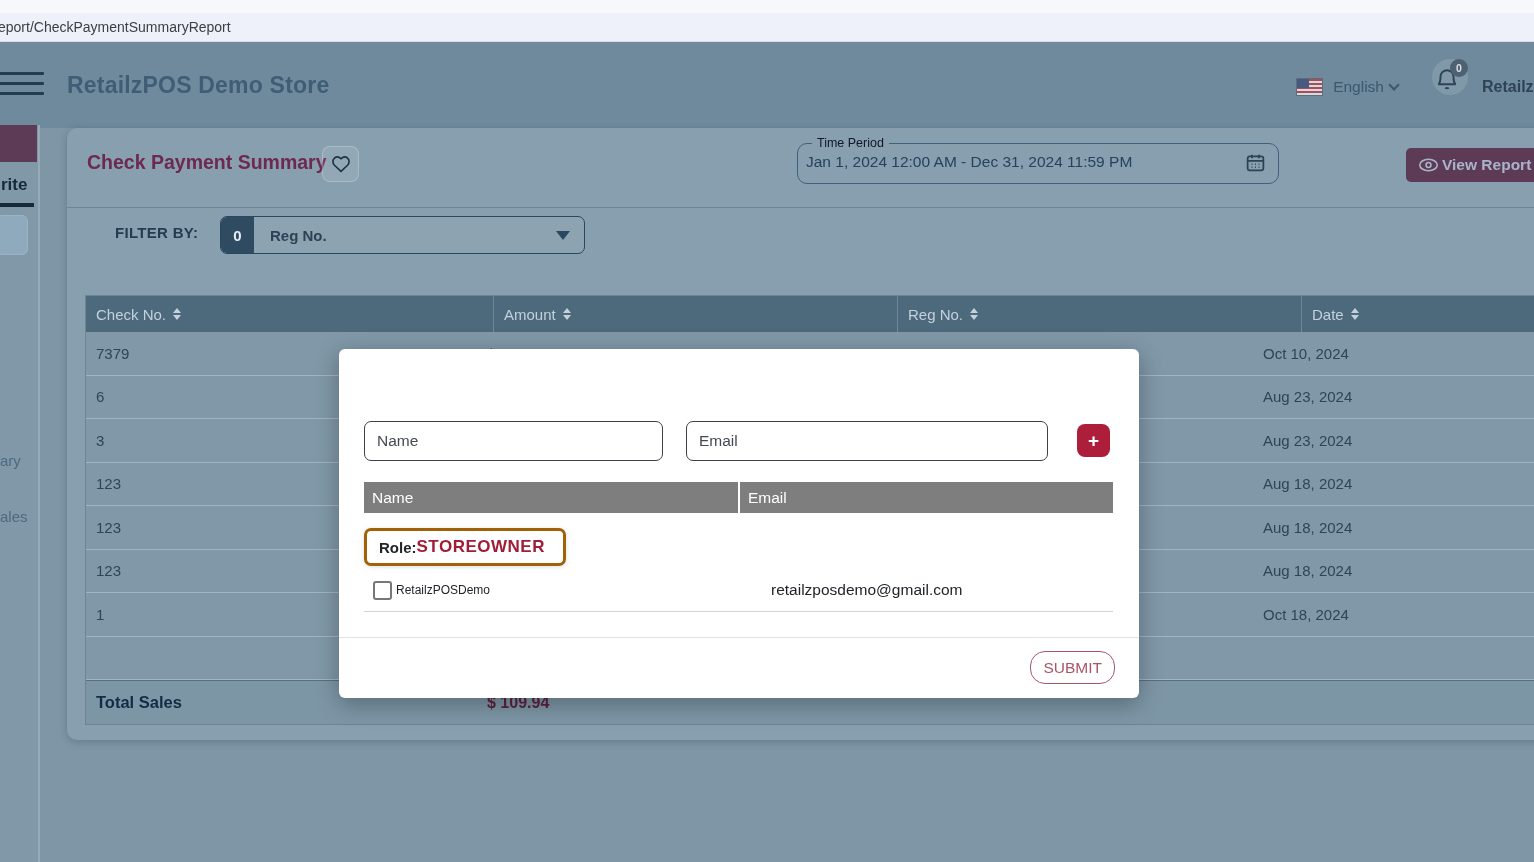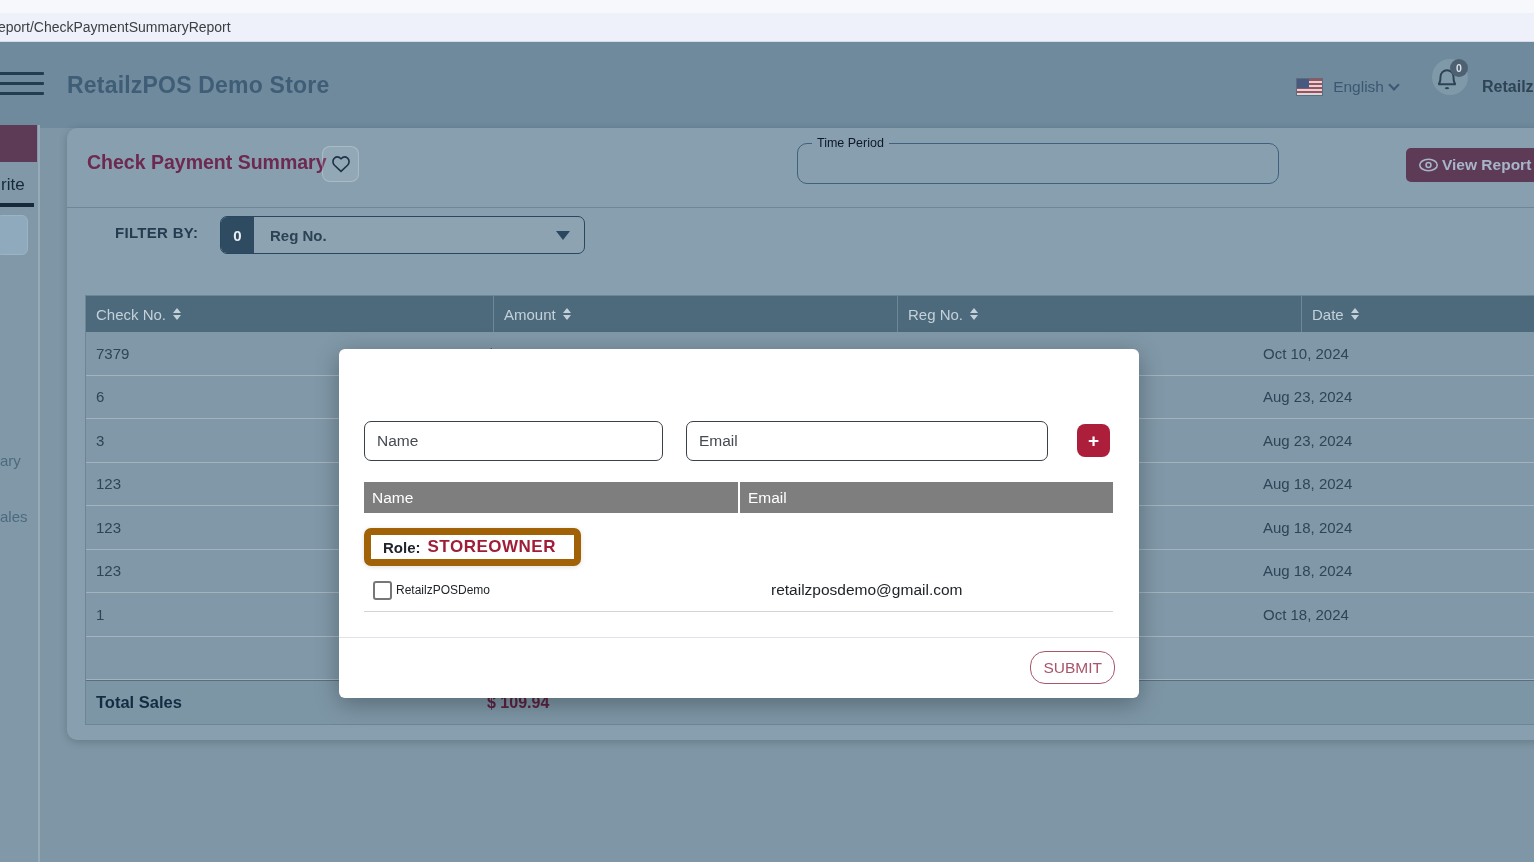--- a/index.html
+++ b/index.html
@@ -174,6 +174,14 @@
 
   <fieldset class="tp-fieldset">
     <legend>Time Period</legend>
+    <div class="tp-row">
+      <span class="tp-value">Jan 1, 2024 12:00 AM - Dec 31, 2024 11:59 PM</span>
+      <svg width="21" height="21" viewBox="0 0 24 24" fill="none" stroke="#2c4255" stroke-width="2">
+        <rect x="3" y="5" width="18" height="16" rx="2.5"></rect>
+        <path d="M8 3v4M16 3v4M3 10h18"></path>
+        <path d="M7.5 14h1M11.5 14h1M15.5 14h1M7.5 17.5h1M11.5 17.5h1M15.5 17.5h1" stroke-width="1.6"></path>
+      </svg>
+    </div>
   </fieldset>
 
   <button class="view-report-btn">

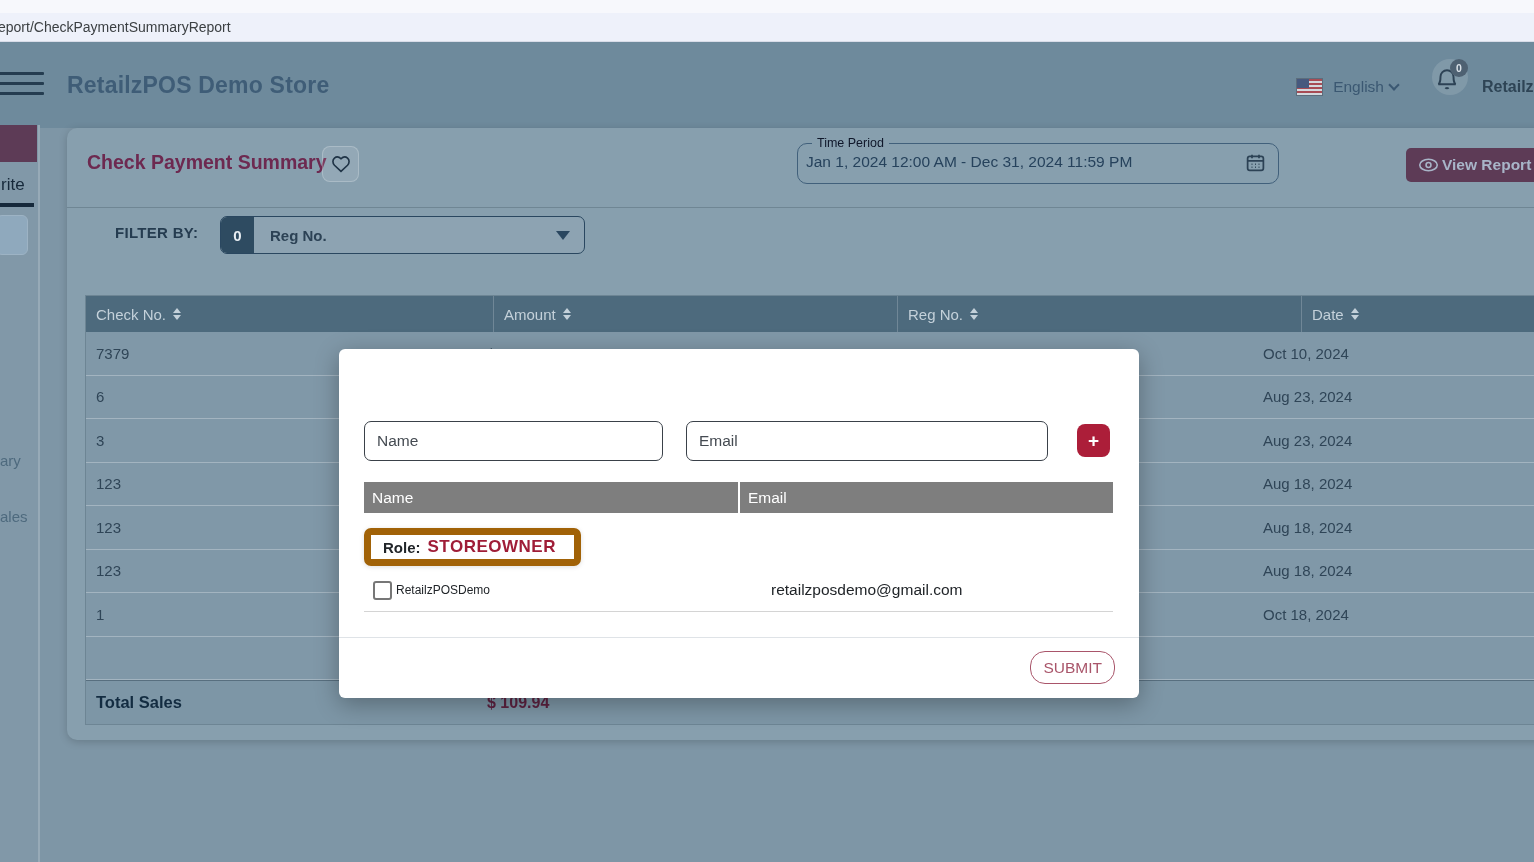--- a/index.html
+++ b/index.html
@@ -36,7 +36,7 @@
   .drawer { position:absolute; left:0; top:125px; width:40px; height:737px; background:#8198a8;
             border-right:2px solid rgba(255,255,255,0.18); }
   .drawer-logo { position:absolute; left:0; top:0; width:37px; height:37px; background:#5d3b56; }
-  .drawer-tab { position:absolute; left:1px; top:50px; font-size:17px; font-weight:normal; color:#16293b; cursor:pointer; }
+  .drawer-tab { position:absolute; left:1px; top:50px; font-size:17px; font-weight:bold; color:#16293b; cursor:pointer; }
   .drawer-tab-underline { position:absolute; left:0; top:78px; width:34px; height:4px; background:#16293b; }
   .drawer-box { position:absolute; left:-4px; top:90px; width:32px; height:40px; background:#8fa9bd;
                 border:1px solid #9db3c4; border-radius:6px; }

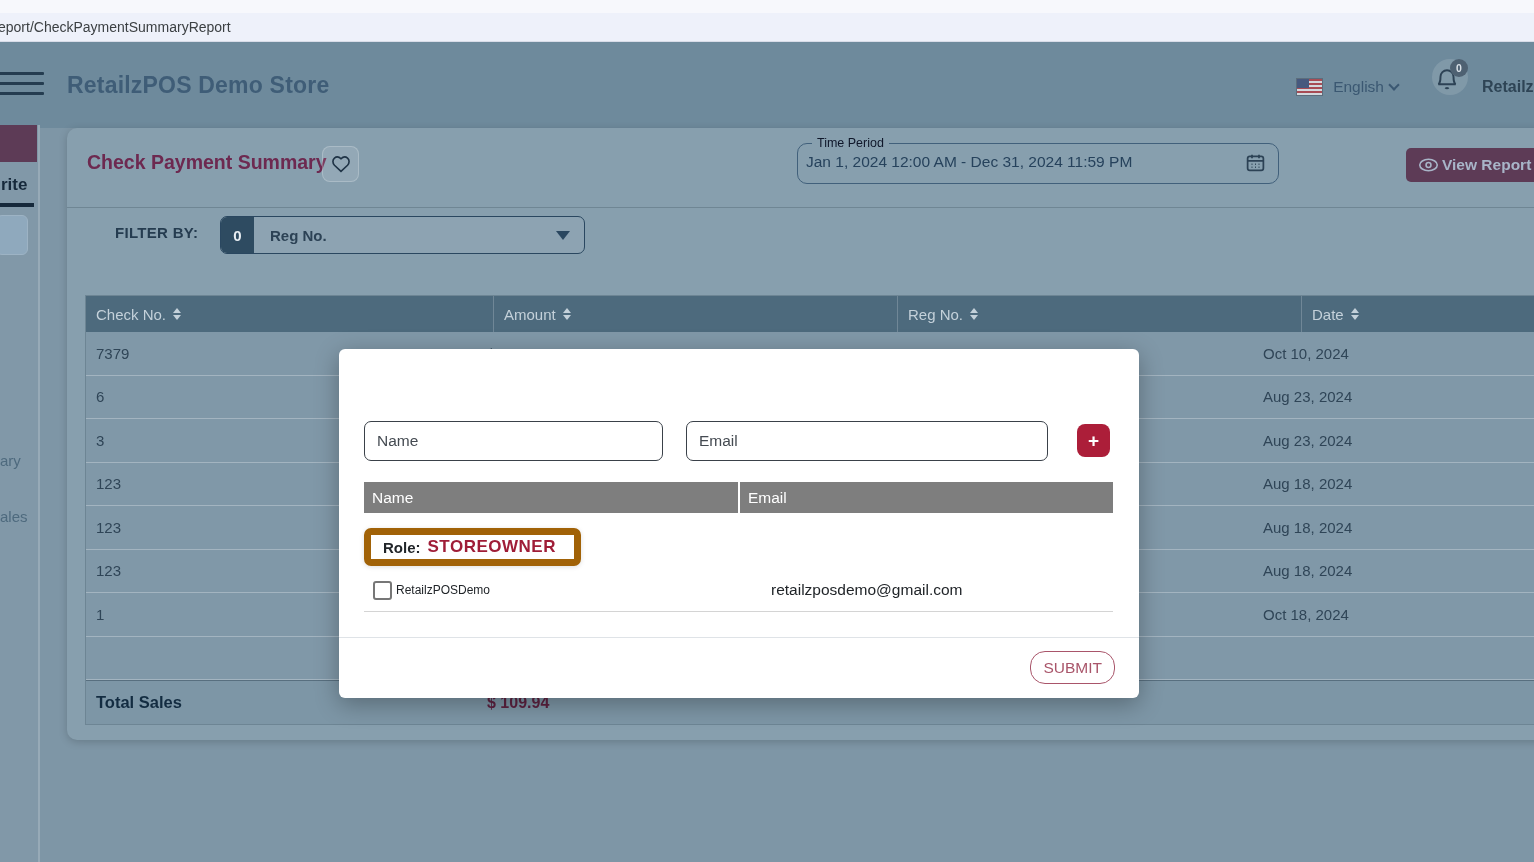--- a/index.html
+++ b/index.html
@@ -107,7 +107,7 @@
   .m-lh-name { width:374px; margin-right:2px; }
   .m-lh-email { width:373px; }
   .role-chip { position:absolute; left:25px; top:179px; height:38px; display:inline-flex; align-items:center;
-               padding:0 18px 0 12px; background:#fff; border:7px solid #a16207; border-radius:7px;
+               padding:0 18px 0 12px; background:#fff; border:3px solid #a16207; border-radius:7px;
                box-shadow:0 1px 5px rgba(0,0,0,0.13); }
   .role-label { font-size:15px; font-weight:bold; color:#212529; }
   .role-value { font-size:17px; font-weight:bold; color:#9f1d37; margin-left:7px; letter-spacing:.5px; }

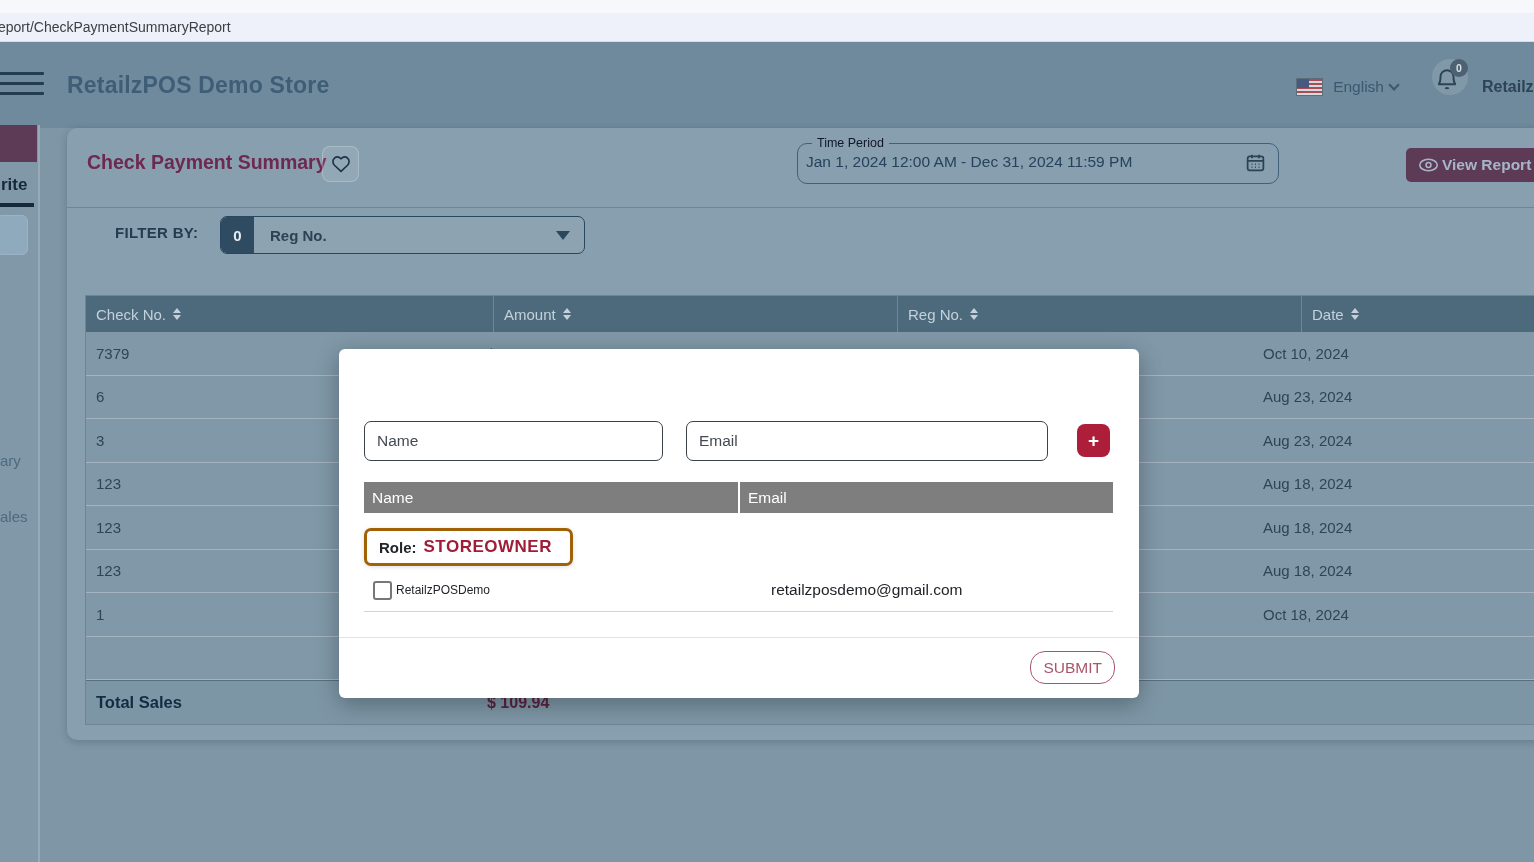--- a/index.html
+++ b/index.html
@@ -110,7 +110,7 @@
                padding:0 18px 0 12px; background:#fff; border:3px solid #a16207; border-radius:7px;
                box-shadow:0 1px 5px rgba(0,0,0,0.13); }
   .role-label { font-size:15px; font-weight:bold; color:#212529; }
-  .role-value { font-size:17px; font-weight:bold; color:#9f1d37; margin-left:7px; letter-spacing:.5px; }
+  .role-value { font-size:17px; font-weight:bold; color:#9f1d37; letter-spacing:.5px; }
   .recipient-row { position:absolute; left:25px; top:228px; width:749px; height:26px; display:flex; align-items:center; }
   .m-checkbox { width:19px; height:19px; border:2px solid #777; border-radius:3px; background:#fff;
                 margin-left:9px; cursor:pointer; }

